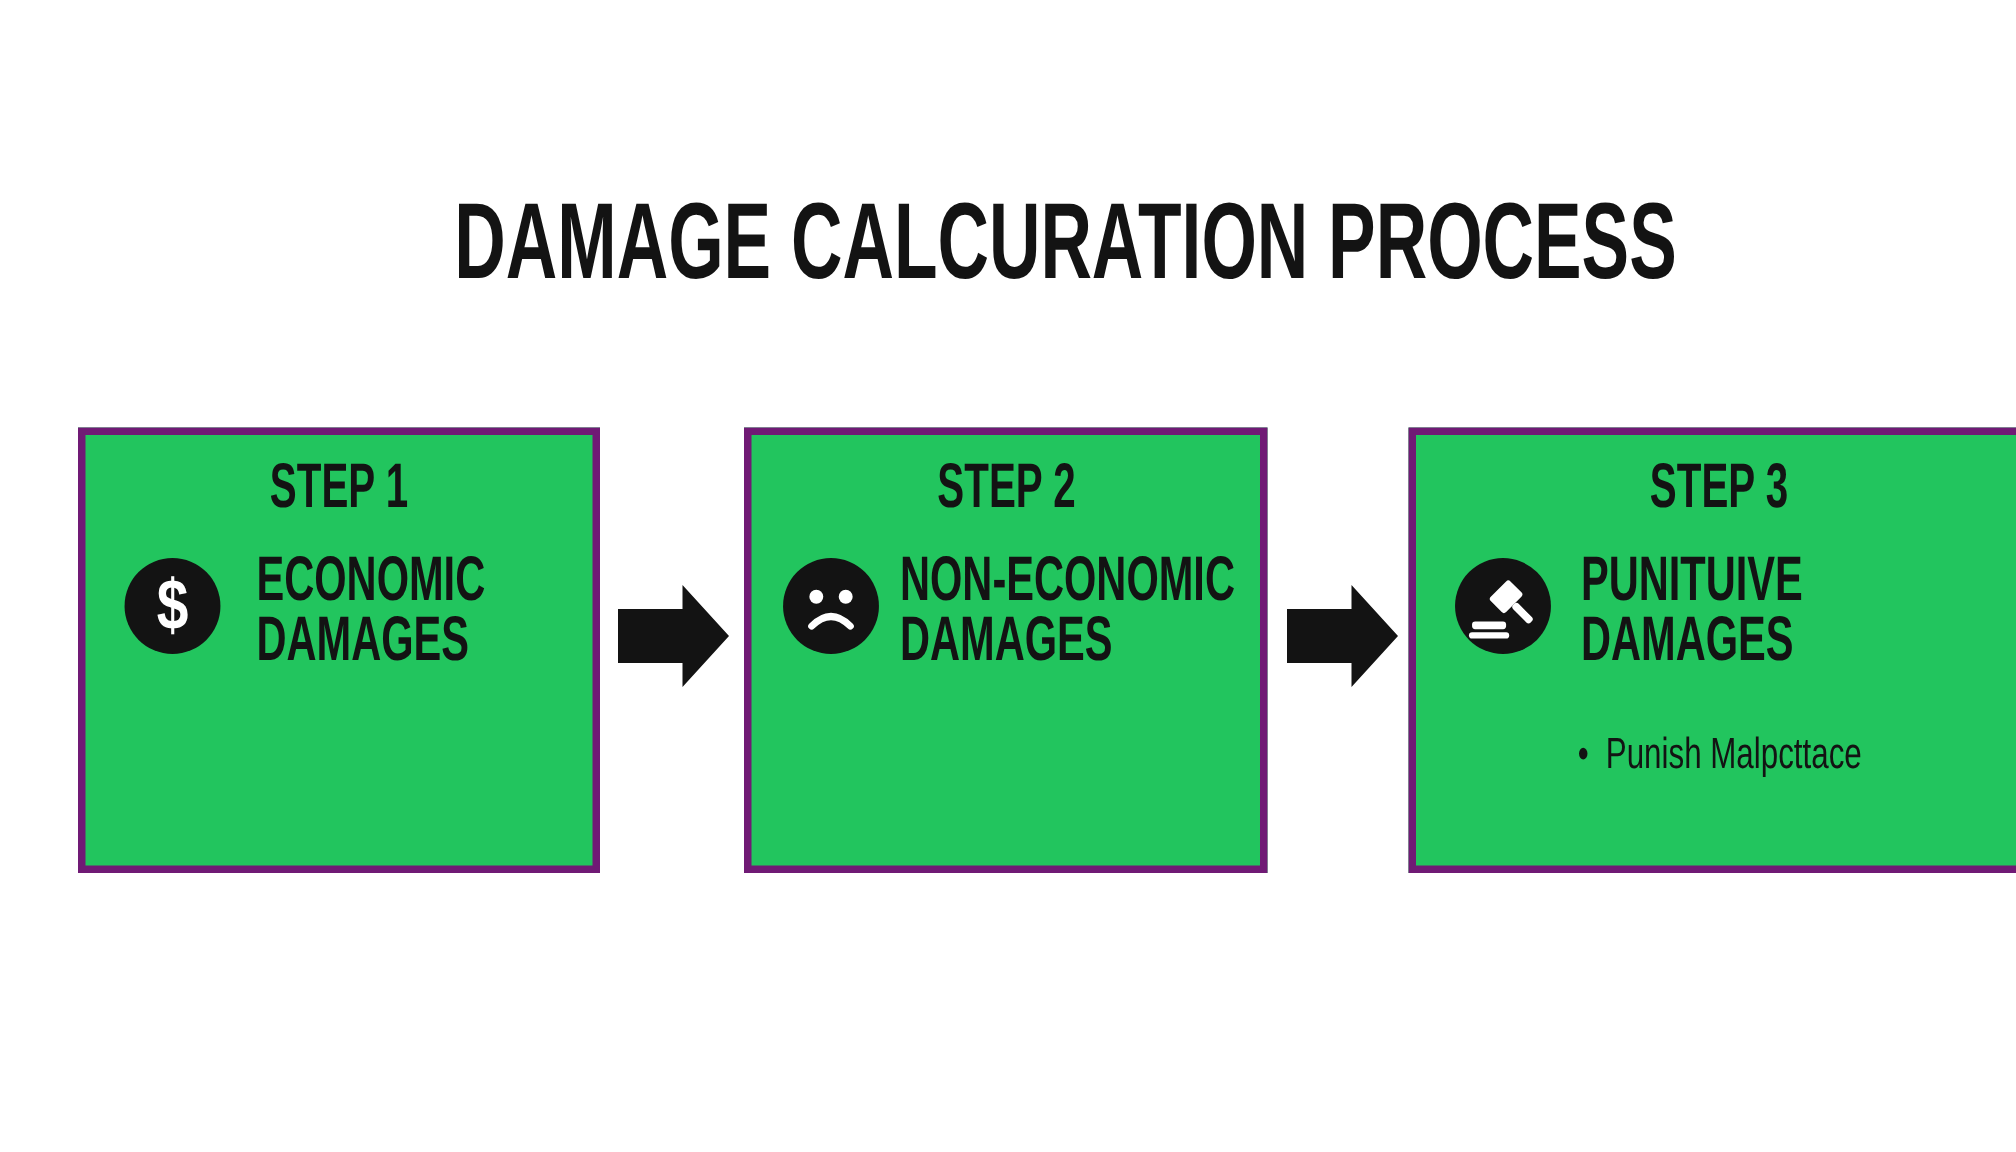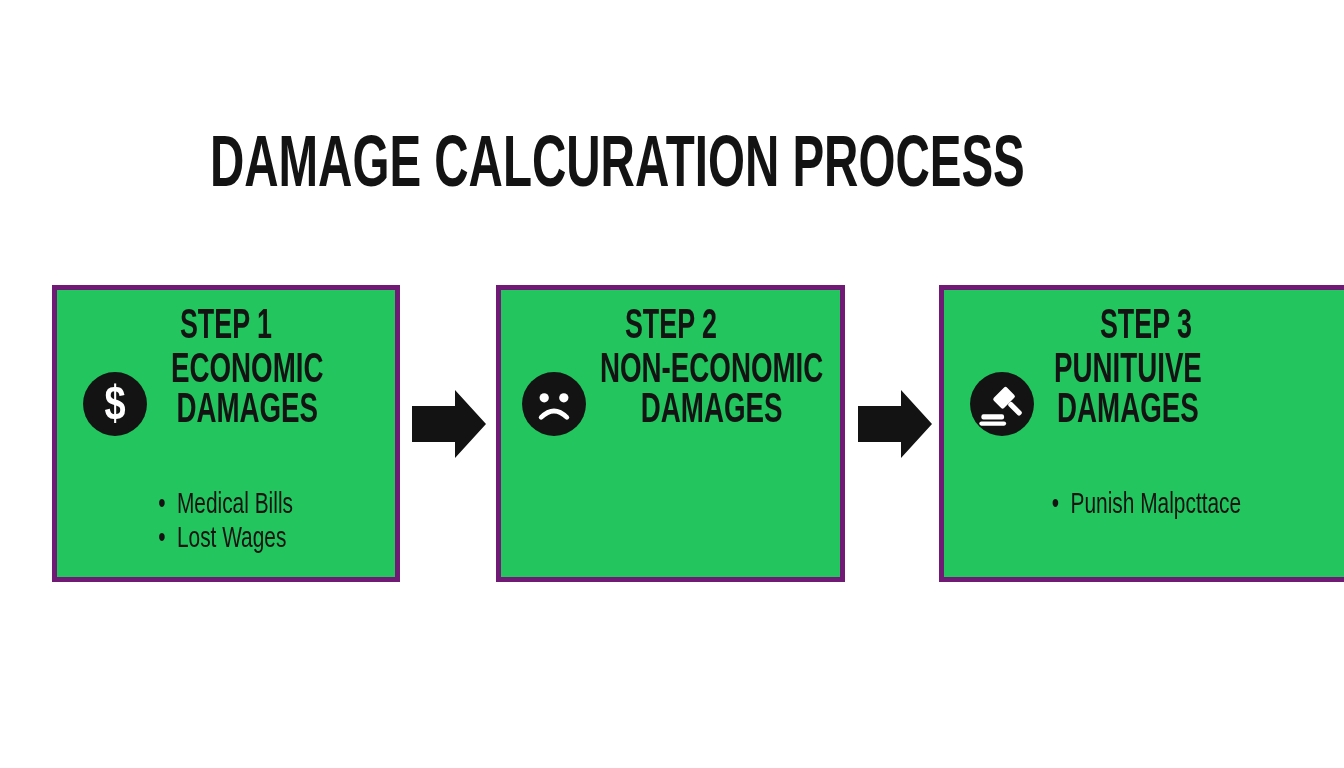--- a/index.html
+++ b/index.html
@@ -17,7 +17,7 @@
   .title-wrap {
     position: absolute;
     top: 122px; left: 0; right: 16px;
-    text-align: left;
+    text-align: right;
   }
   .title {
     display: inline-block;

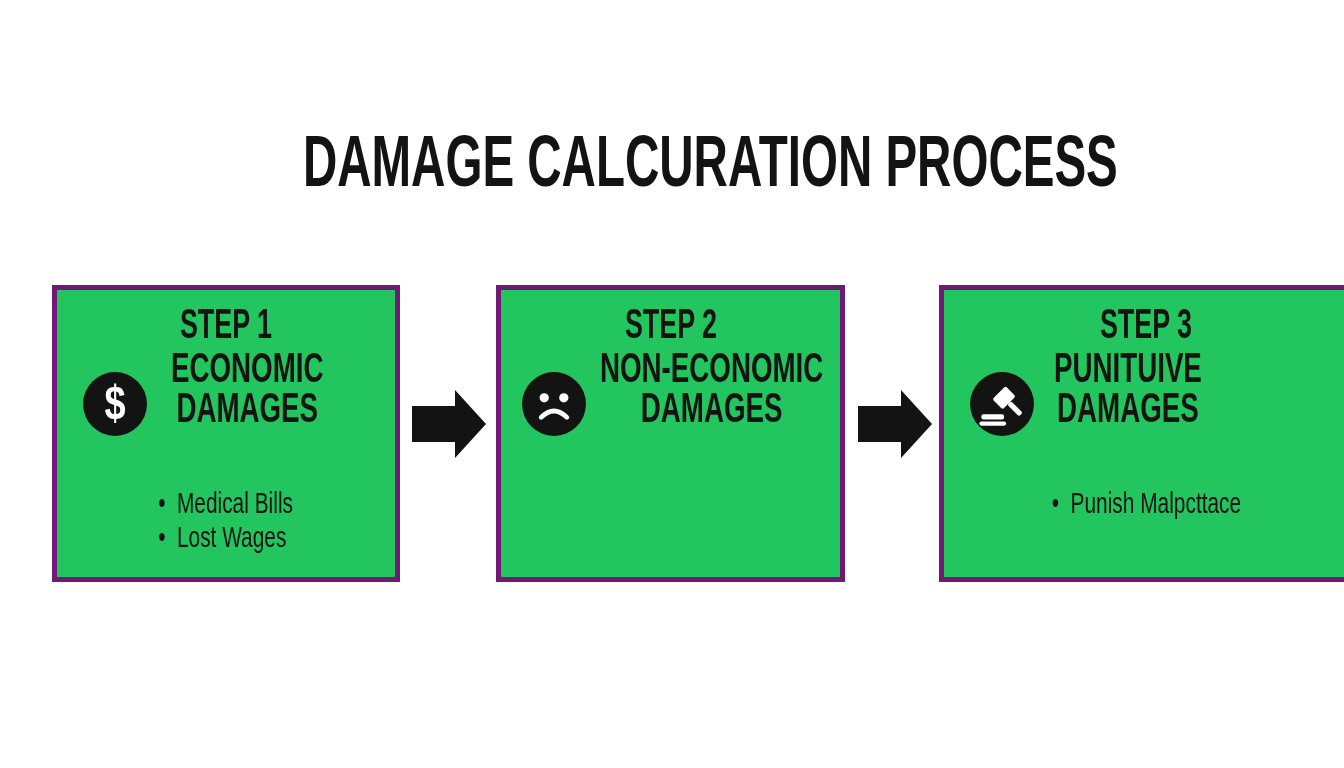--- a/index.html
+++ b/index.html
@@ -66,7 +66,7 @@
   .box2 .icon { left: 20px; }
   .icon svg { width: 100%; height: 100%; display: block; }
 
-  .heading { position: absolute; left: 114px; top: 58px; text-align: center; }
+  .heading { position: absolute; left: 114px; top: 76px; }
   .box2 .heading { left: 99px; }
   .box3 .heading { left: 110px; }
   .hline {

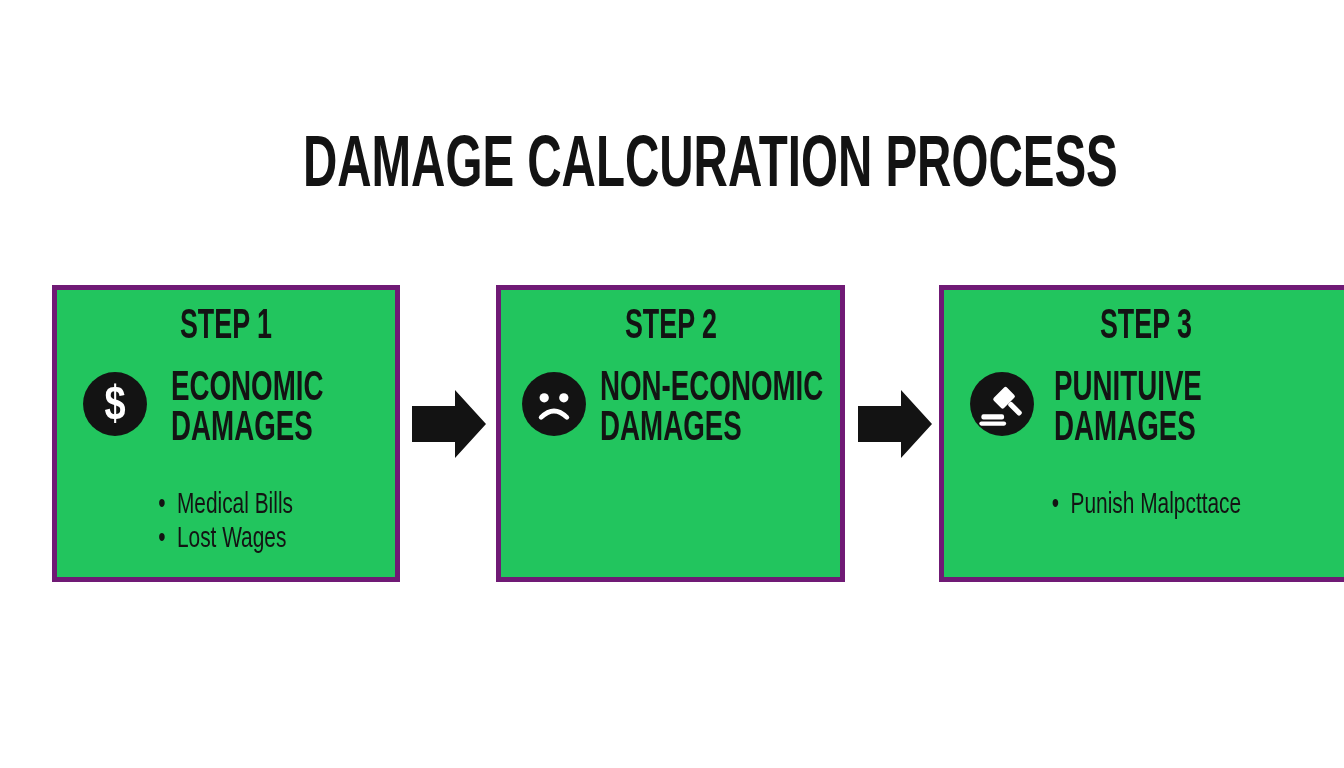--- a/index.html
+++ b/index.html
@@ -138,12 +138,6 @@
     <div class="heading">
       <span class="hline">ECONOMIC</span>
       <span class="hline">DAMAGES</span>
-    </div>
-    <div class="bullets-wrap">
-      <ul class="bullets">
-        <li>Medical Bills</li>
-        <li>Lost Wages</li>
-      </ul>
     </div>
   </section>
 

